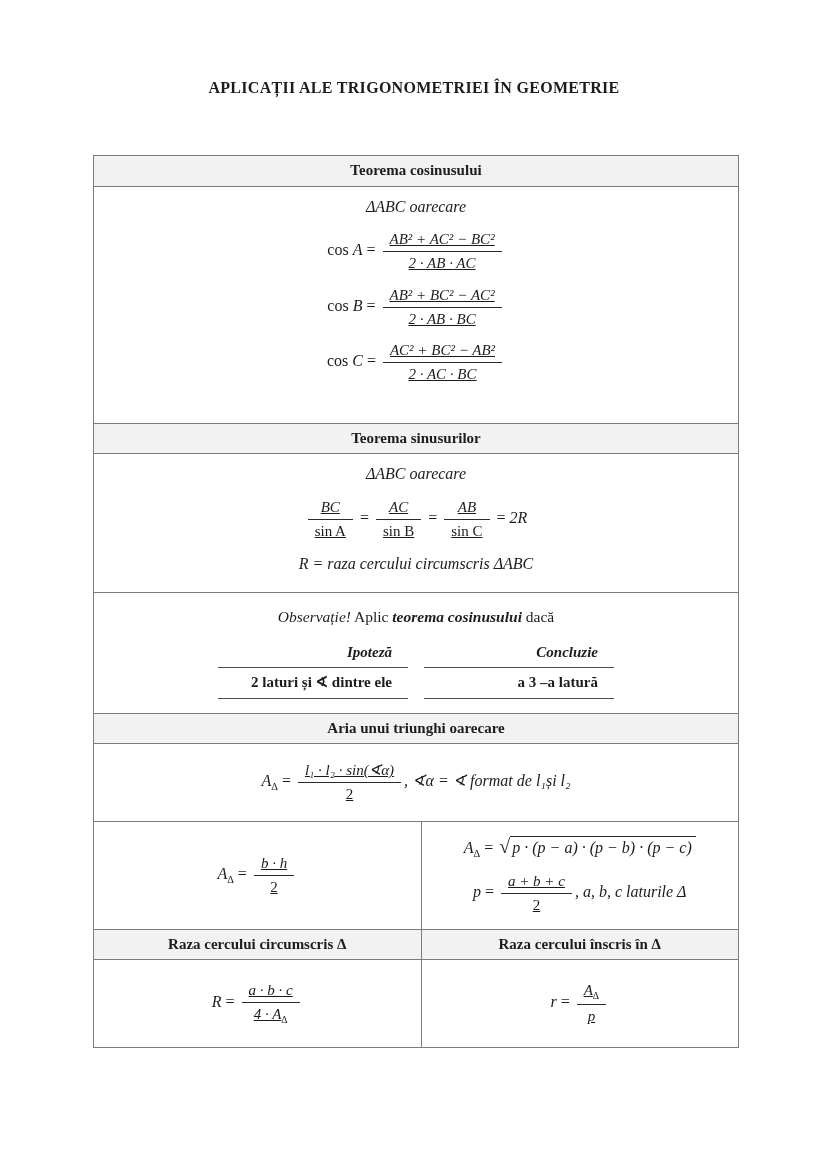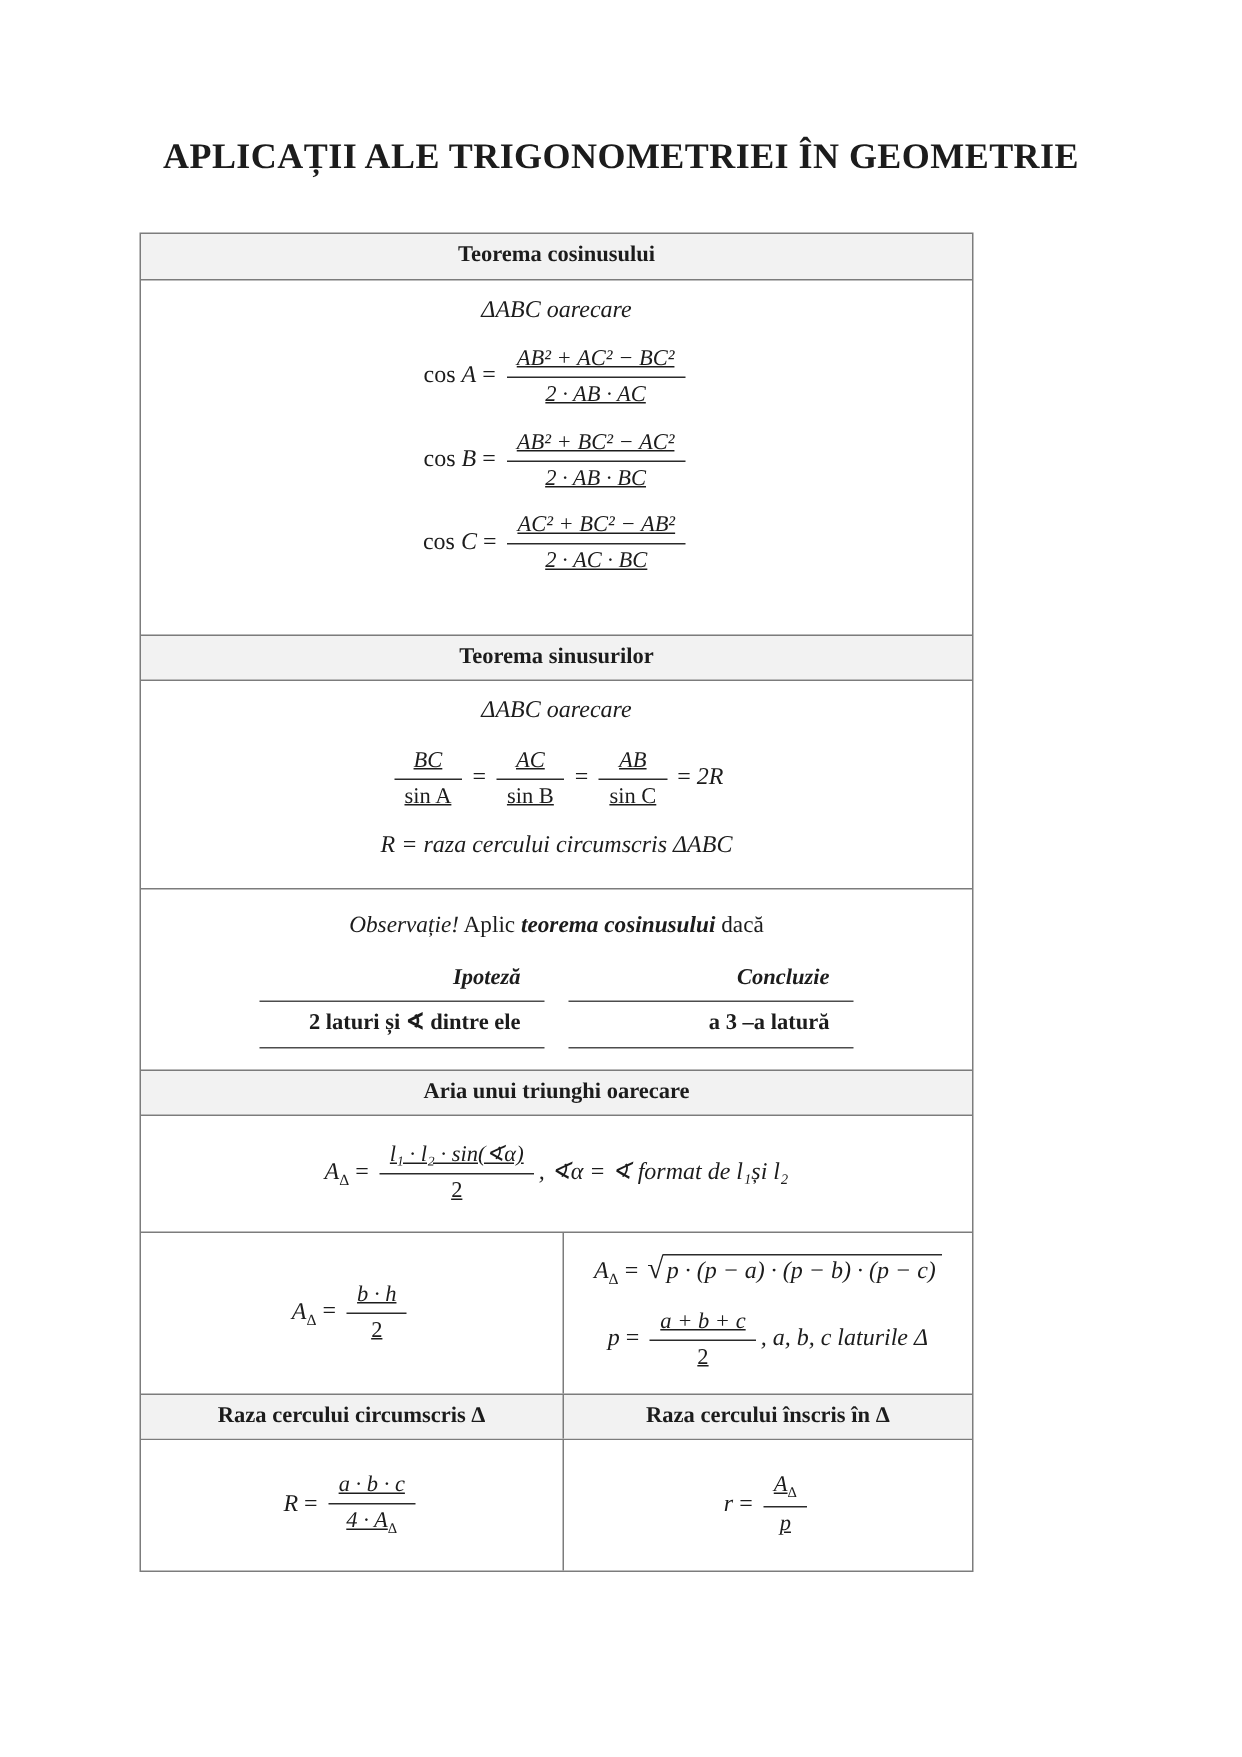--- a/index.html
+++ b/index.html
@@ -12,8 +12,8 @@
   .page { position:absolute; inset:0; }
 
   .doc-title {
-    position:absolute; top:90px; left:0; width:100%;
-    text-align:center; font-size:24px; font-weight:bold; letter-spacing:.3px;
+    position:absolute; top:78px; left:0; width:100%;
+    text-align:center; font-size:16px; font-weight:bold; letter-spacing:.3px;
   }
 
   .main-table {

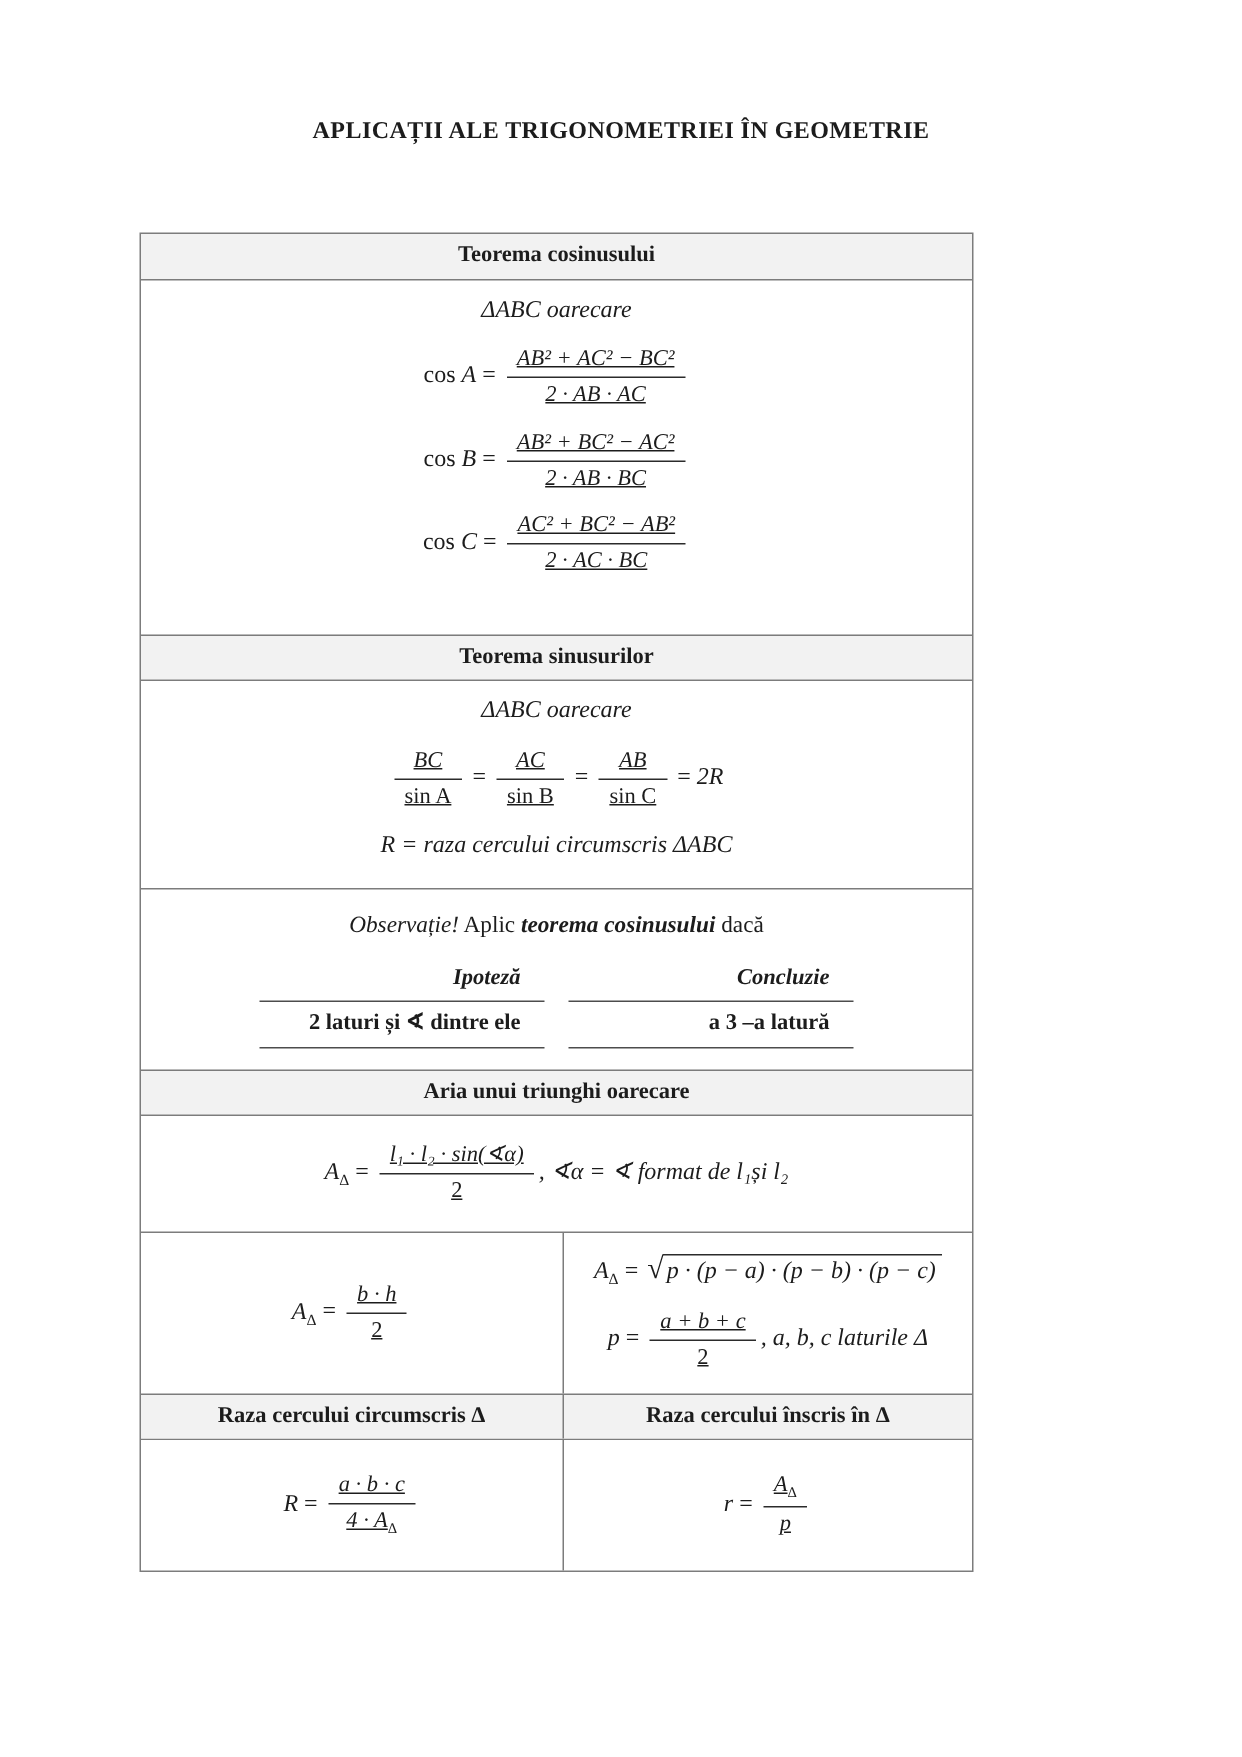--- a/index.html
+++ b/index.html
@@ -17,7 +17,7 @@
   }
 
   .main-table {
-    position:absolute; top:155px; left:93px; width:556px;
+    position:absolute; top:155px; left:93px; width:646px;
     border:1px solid #7c7c7c;
   }
   .row + .row { border-top:1px solid #7c7c7c; }

